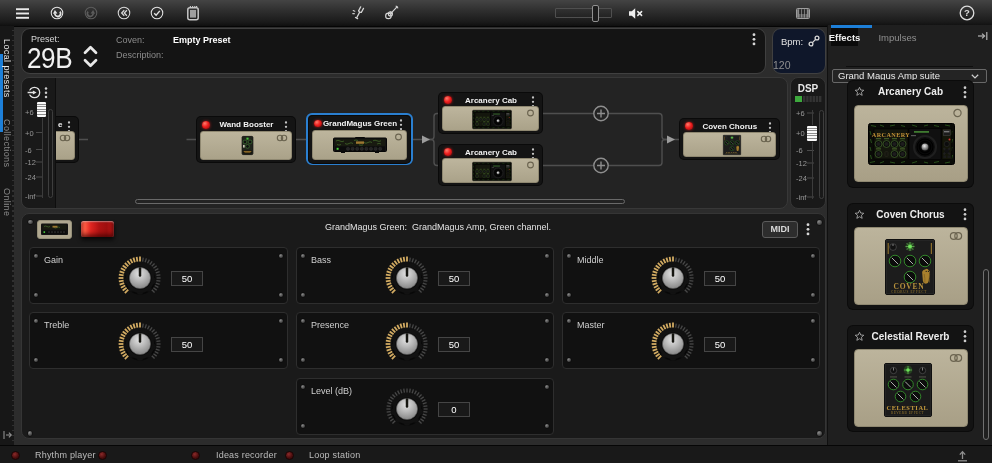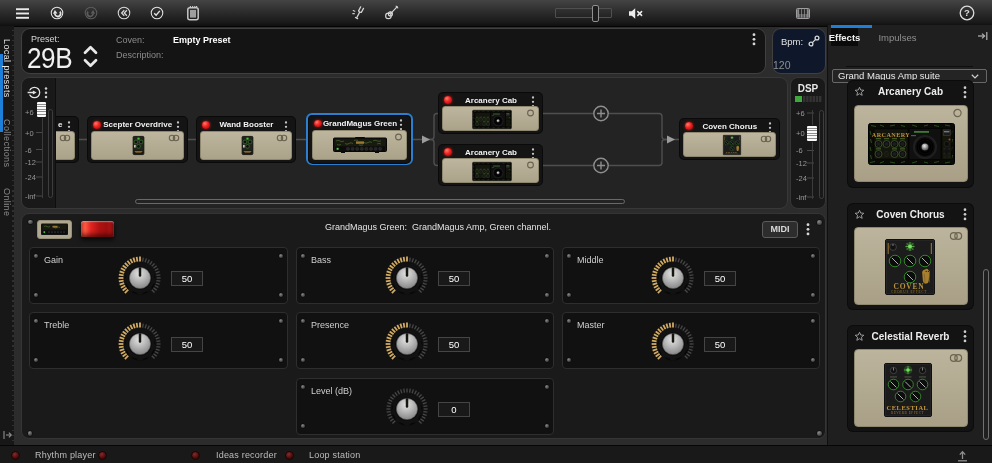--- a/index.html
+++ b/index.html
@@ -330,30 +330,6 @@
     </div>
   </div>
 
-  <div class="blk" style="left:66px;top:39px;width:98.5px;height:45px;">
-    <span class="blk-led"></span>
-    <span class="blk-title">Scepter Overdrive</span>
-    <div style="position:absolute;right:7px;top:3.5px;">
-          <svg width="4" height="12" viewBox="0 0 4 12">
-            <g fill="#c4c4c4">
-              <circle cx="2" cy="1.5" r="1.15"></circle>
-              <circle cx="2" cy="5.8" r="1.15"></circle>
-              <circle cx="2" cy="10.1" r="1.15"></circle>
-            </g>
-          </svg>
-        </div>
-    <div class="blk-tan" style="top:14px;">
-      <svg style="position:absolute;right:3px;top:2px;" width="12" height="8" viewBox="0 0 12 8">
-            <g stroke="#6b6450" stroke-width="1.1" fill="none">
-              <circle cx="4" cy="4" r="2.7"></circle>
-              <circle cx="8" cy="4" r="2.7"></circle>
-            </g>
-          </svg>
-      <svg style="position:absolute;left:40px;top:3.5px;" width="13" height="19" viewBox="0 0 14 23">
-            <use href="#dev-pedal"></use>
-          </svg>
-    </div>
-  </div>
 
   <div class="blk" style="left:175px;top:39px;width:98px;height:45px;">
     <span class="blk-led"></span>

